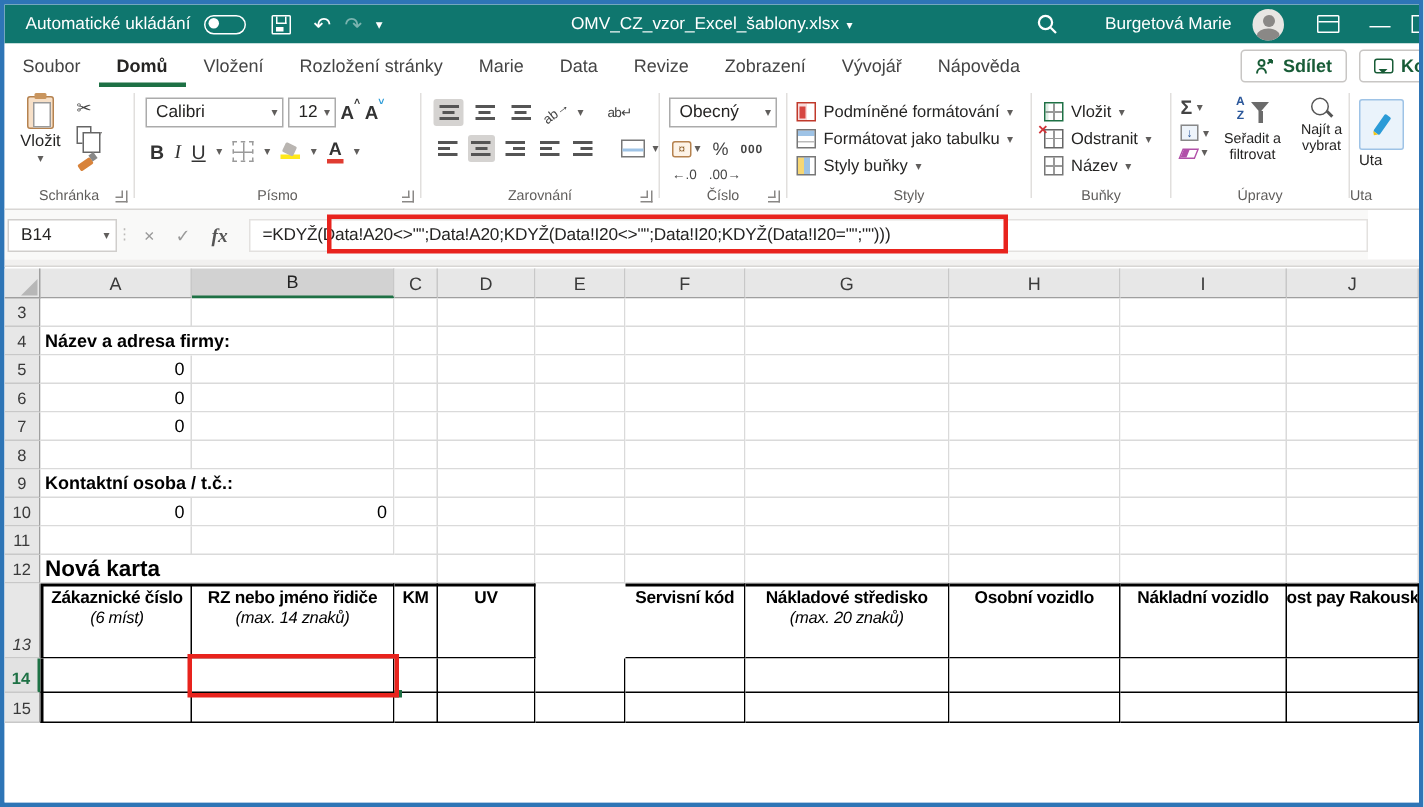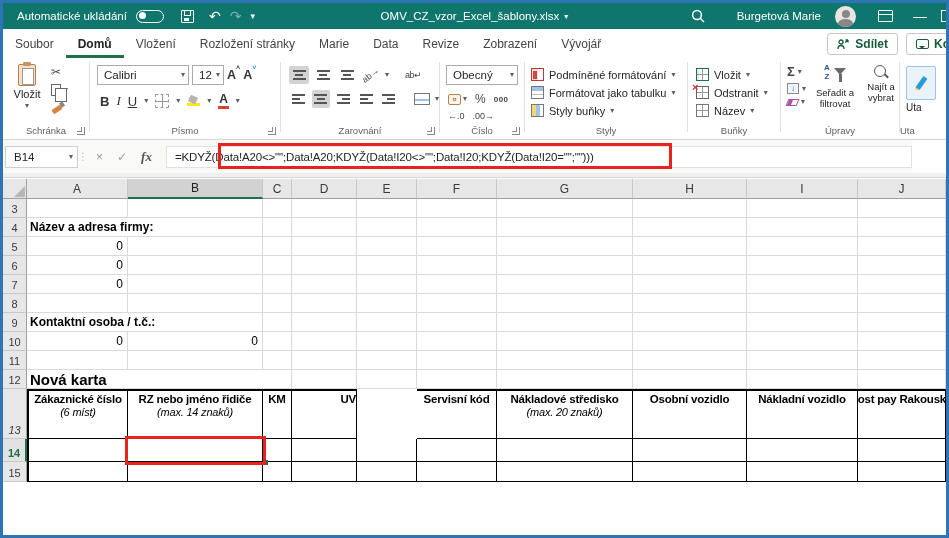--- a/index.html
+++ b/index.html
@@ -225,6 +225,9 @@
         </div>
         <div class="tab">
           <span>Vývojář</span>
+        </div>
+        <div class="tab">
+          <span>Nápověda</span>
         </div>
       </div>
     <div class="tabrow-right">

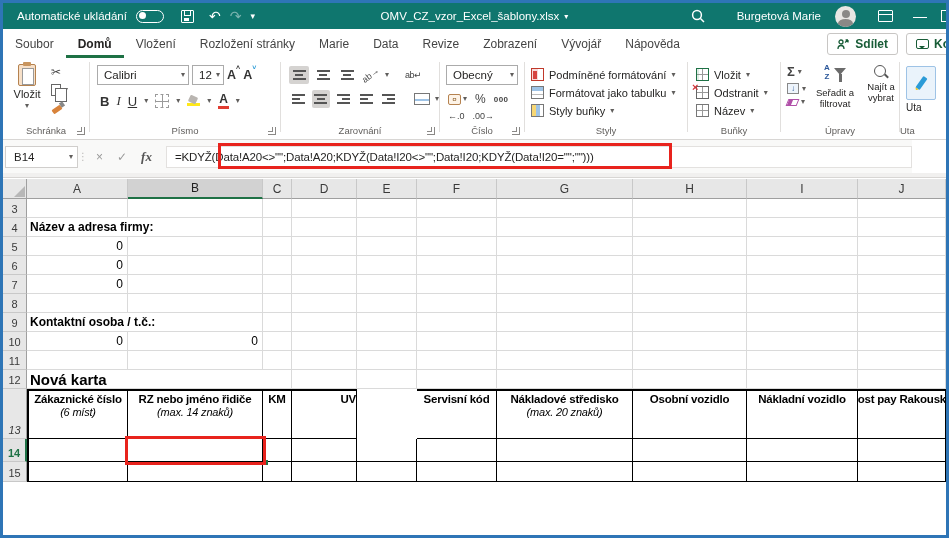--- a/index.html
+++ b/index.html
@@ -632,7 +632,7 @@
         <div class="cell th" style="grid-area: 12 / 4;">
           <div class="t">KM</div>
         </div>
-        <div class="cell th" style="grid-area: 12 / 5; align-items: flex-end;">
+        <div class="cell th" style="grid-area: 12 / 5;">
           <div class="t">UV</div>
         </div>
         <div class="cell th" style="grid-area: 12 / 7;">

